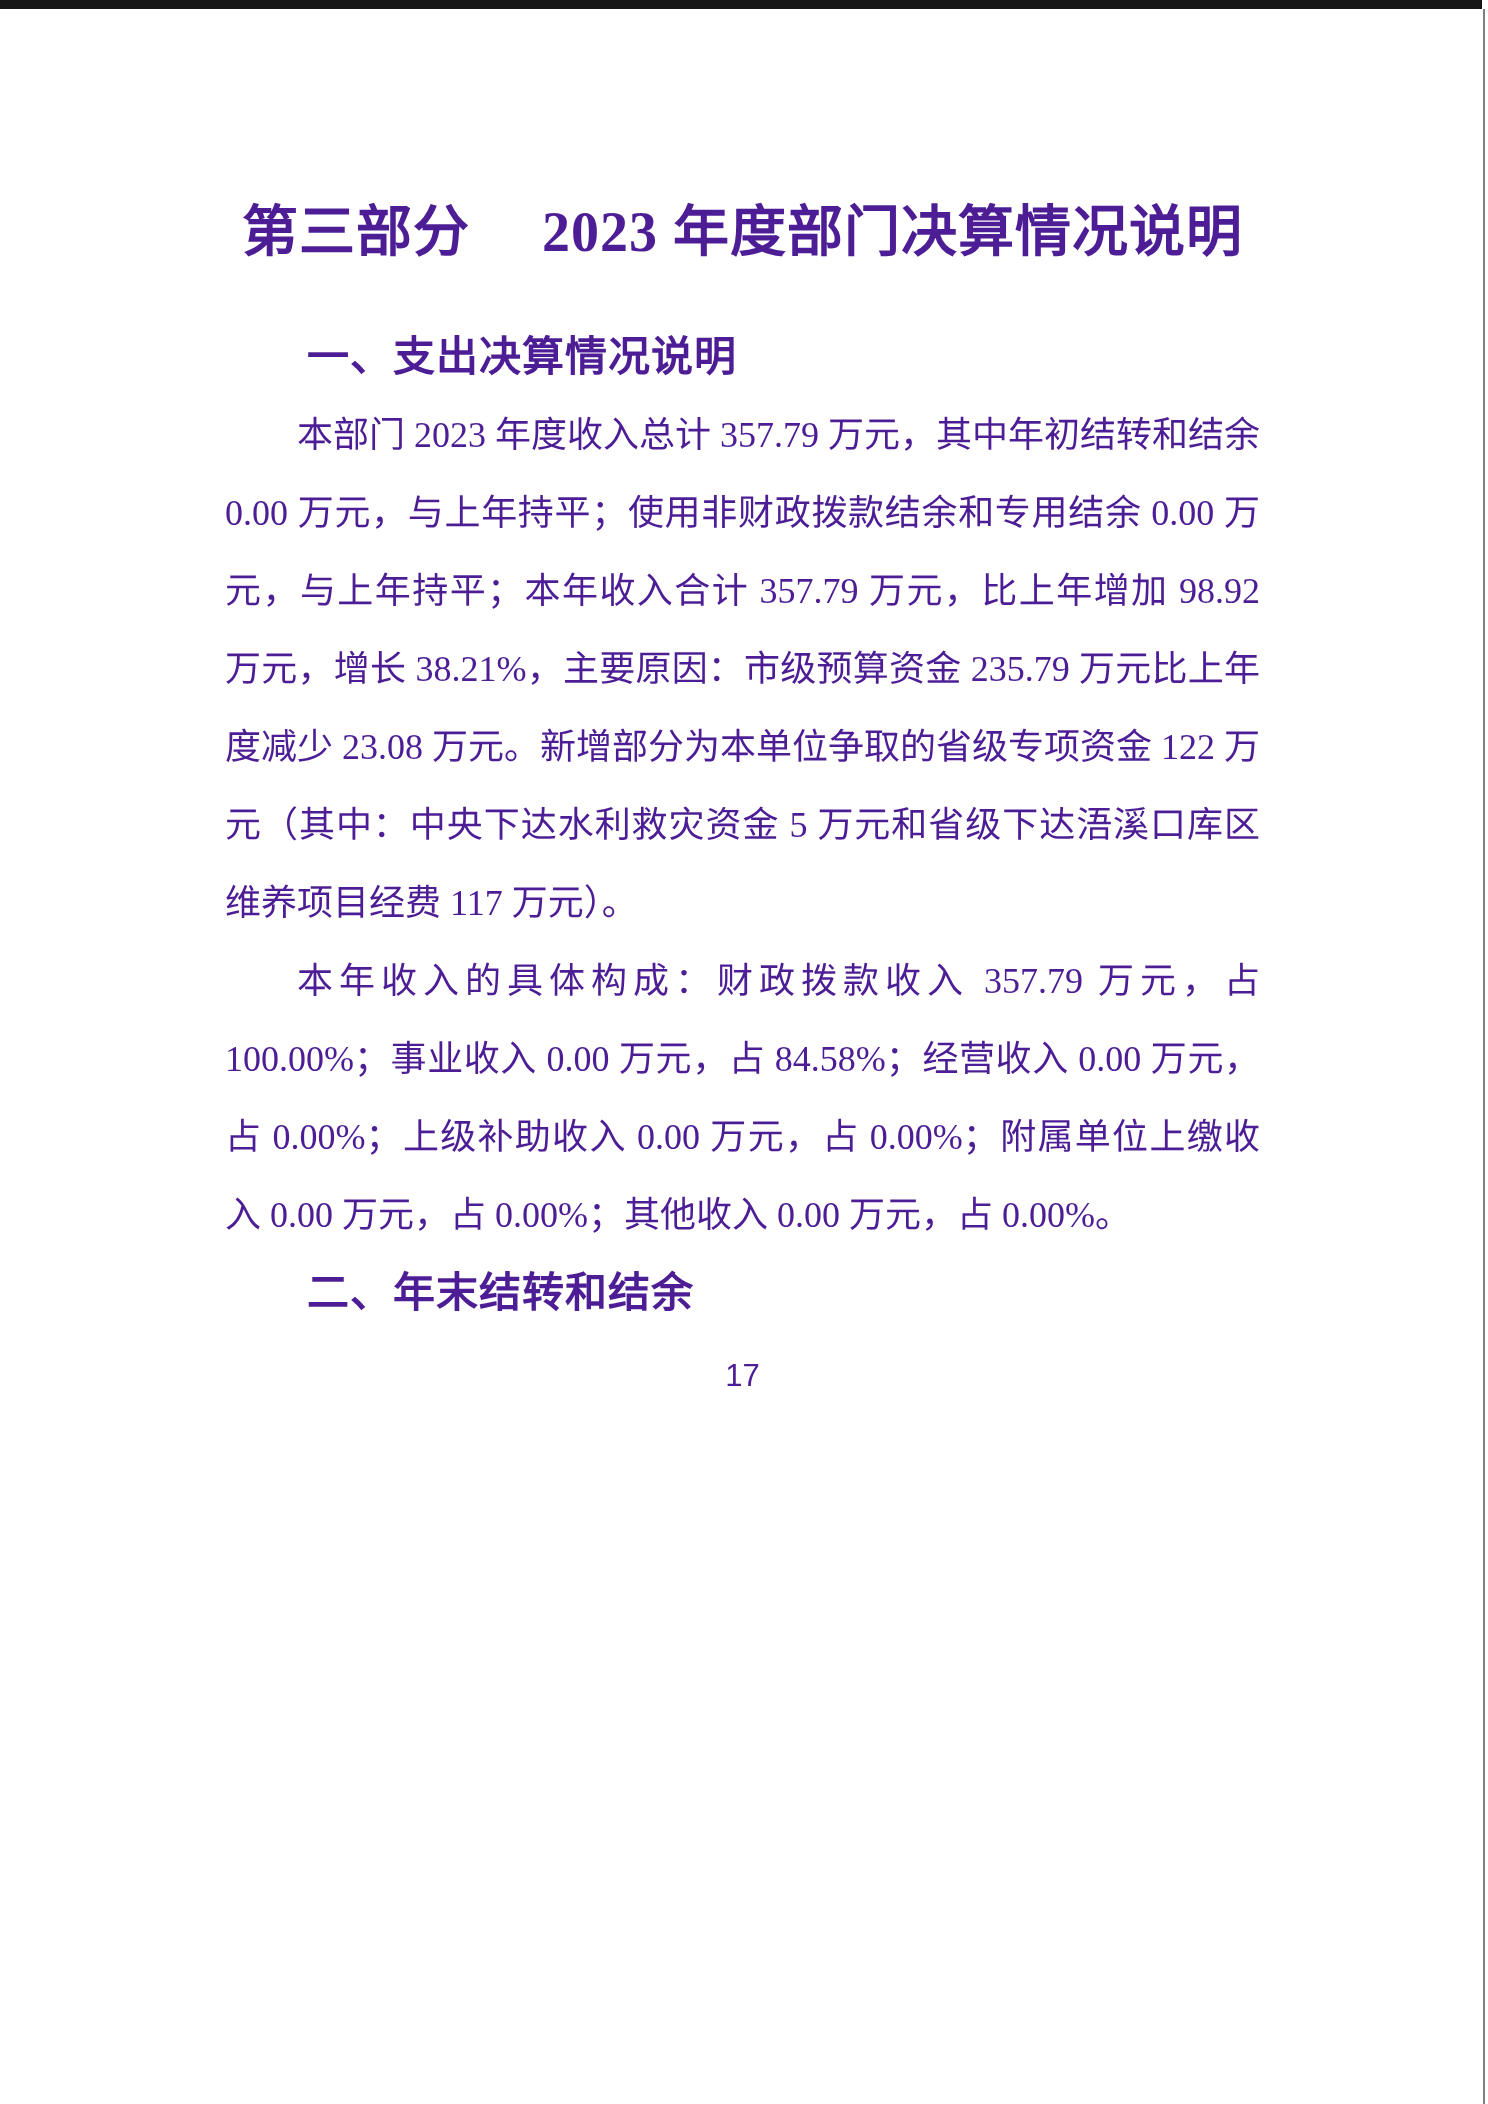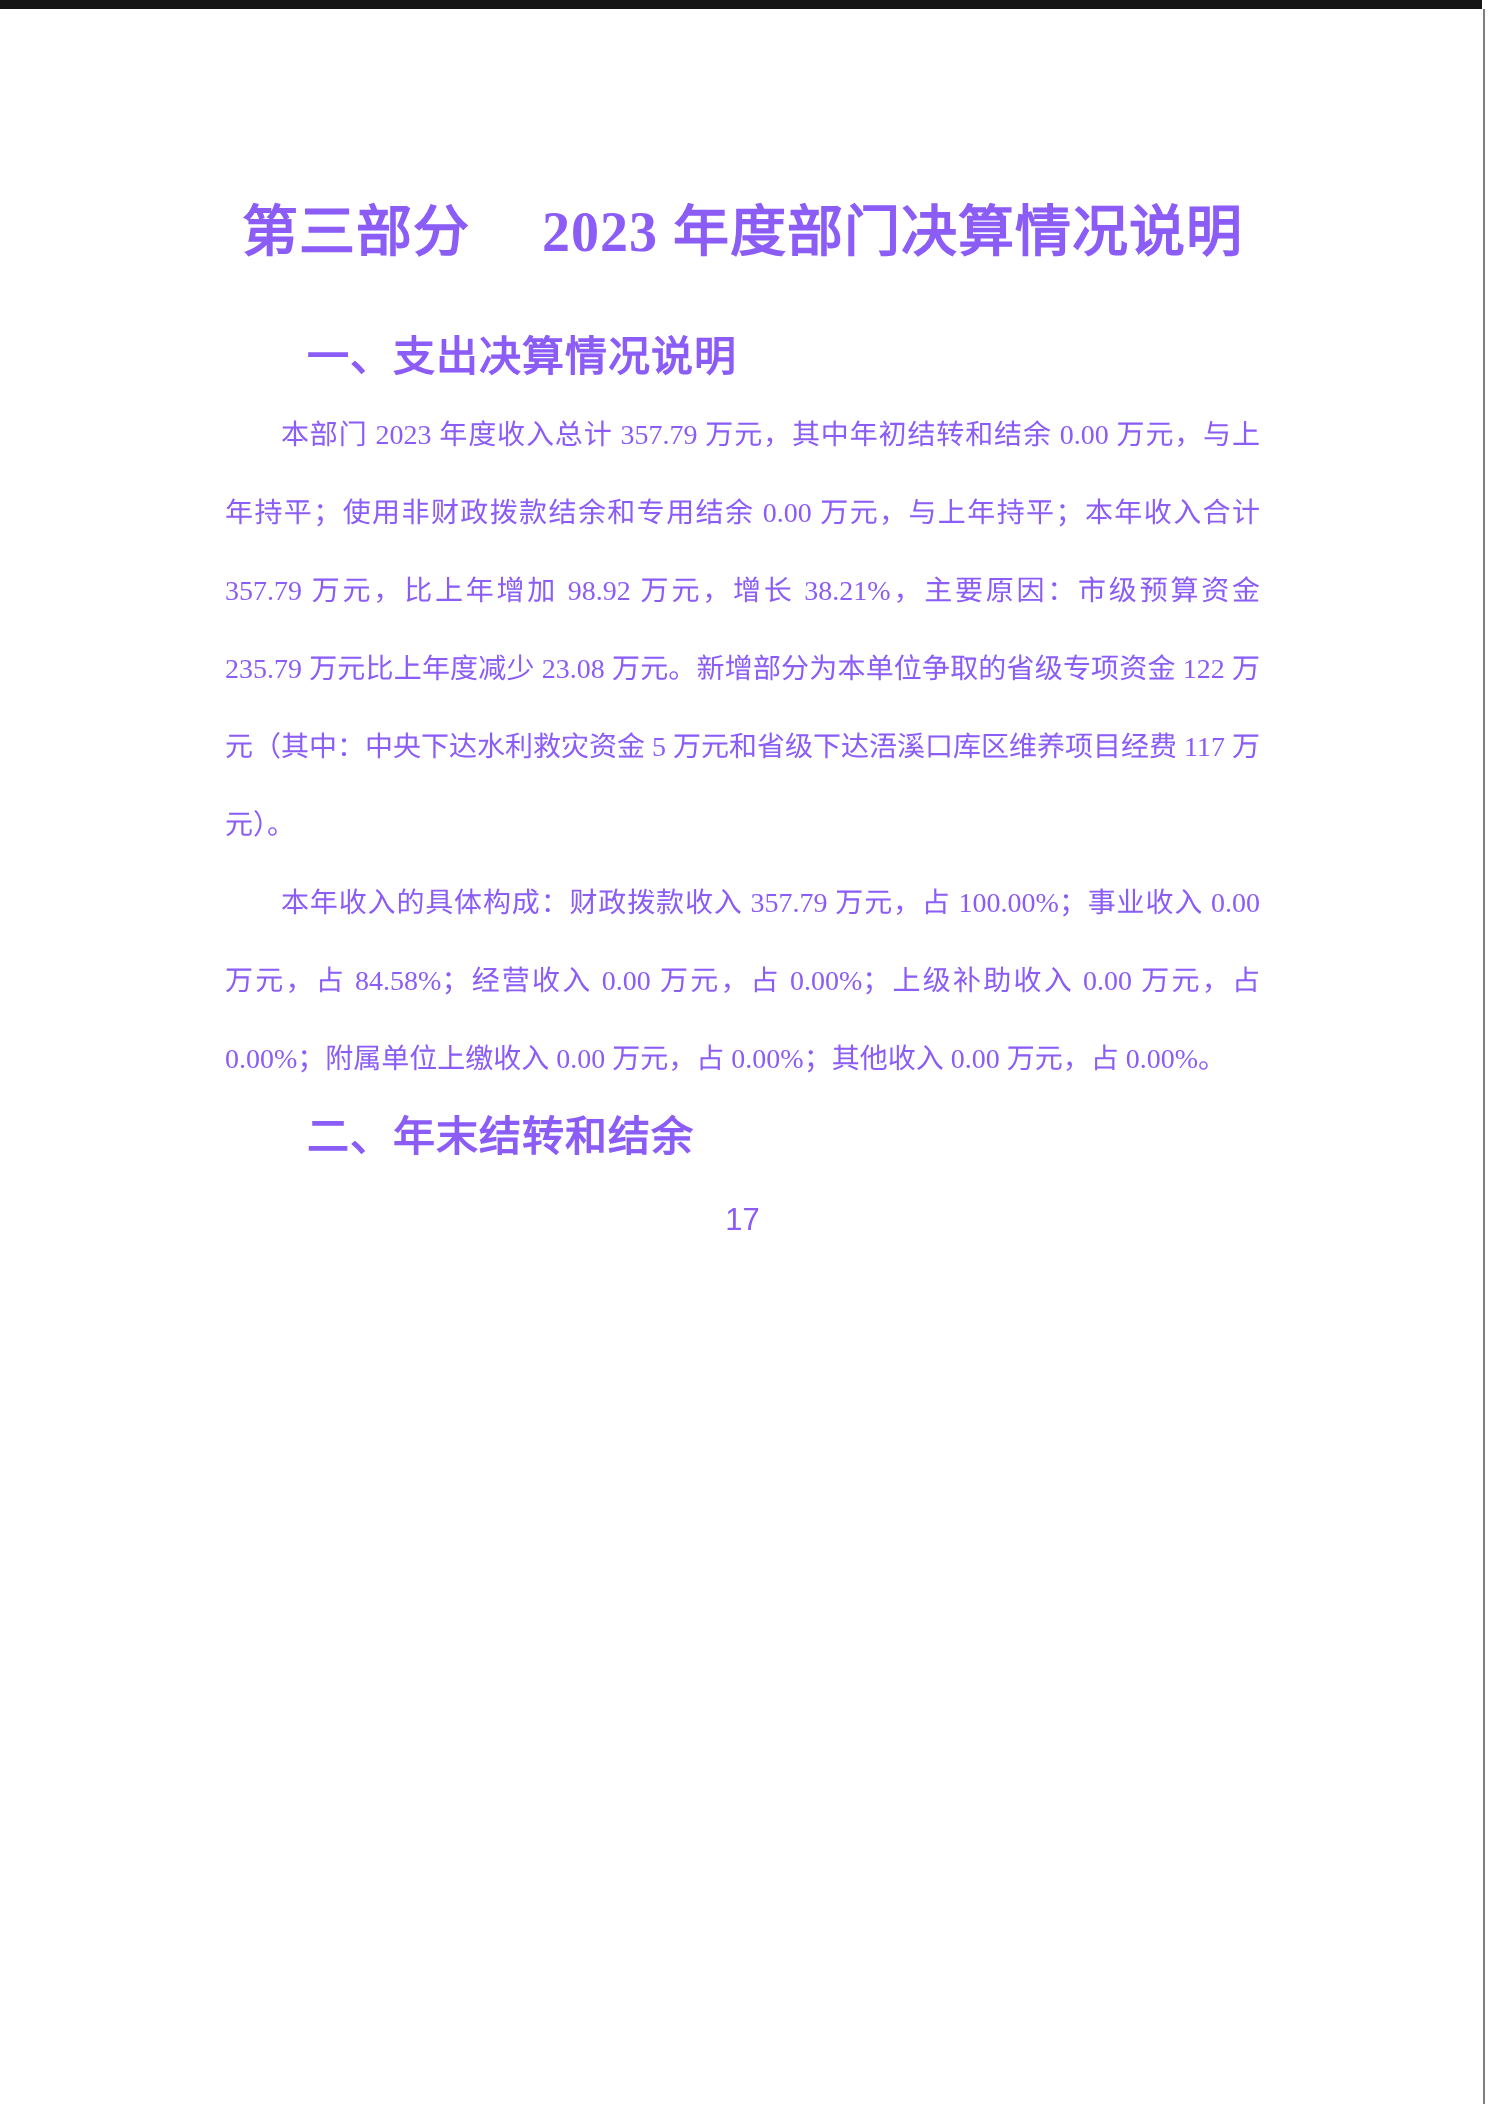--- a/index.html
+++ b/index.html
@@ -14,7 +14,7 @@
     background: #ffffff;
     overflow: hidden;
     font-family: "Liberation Serif", serif;
-    color: #8b5cf6;
+    color: #4c1d95;
   }
   
   .top-bar {

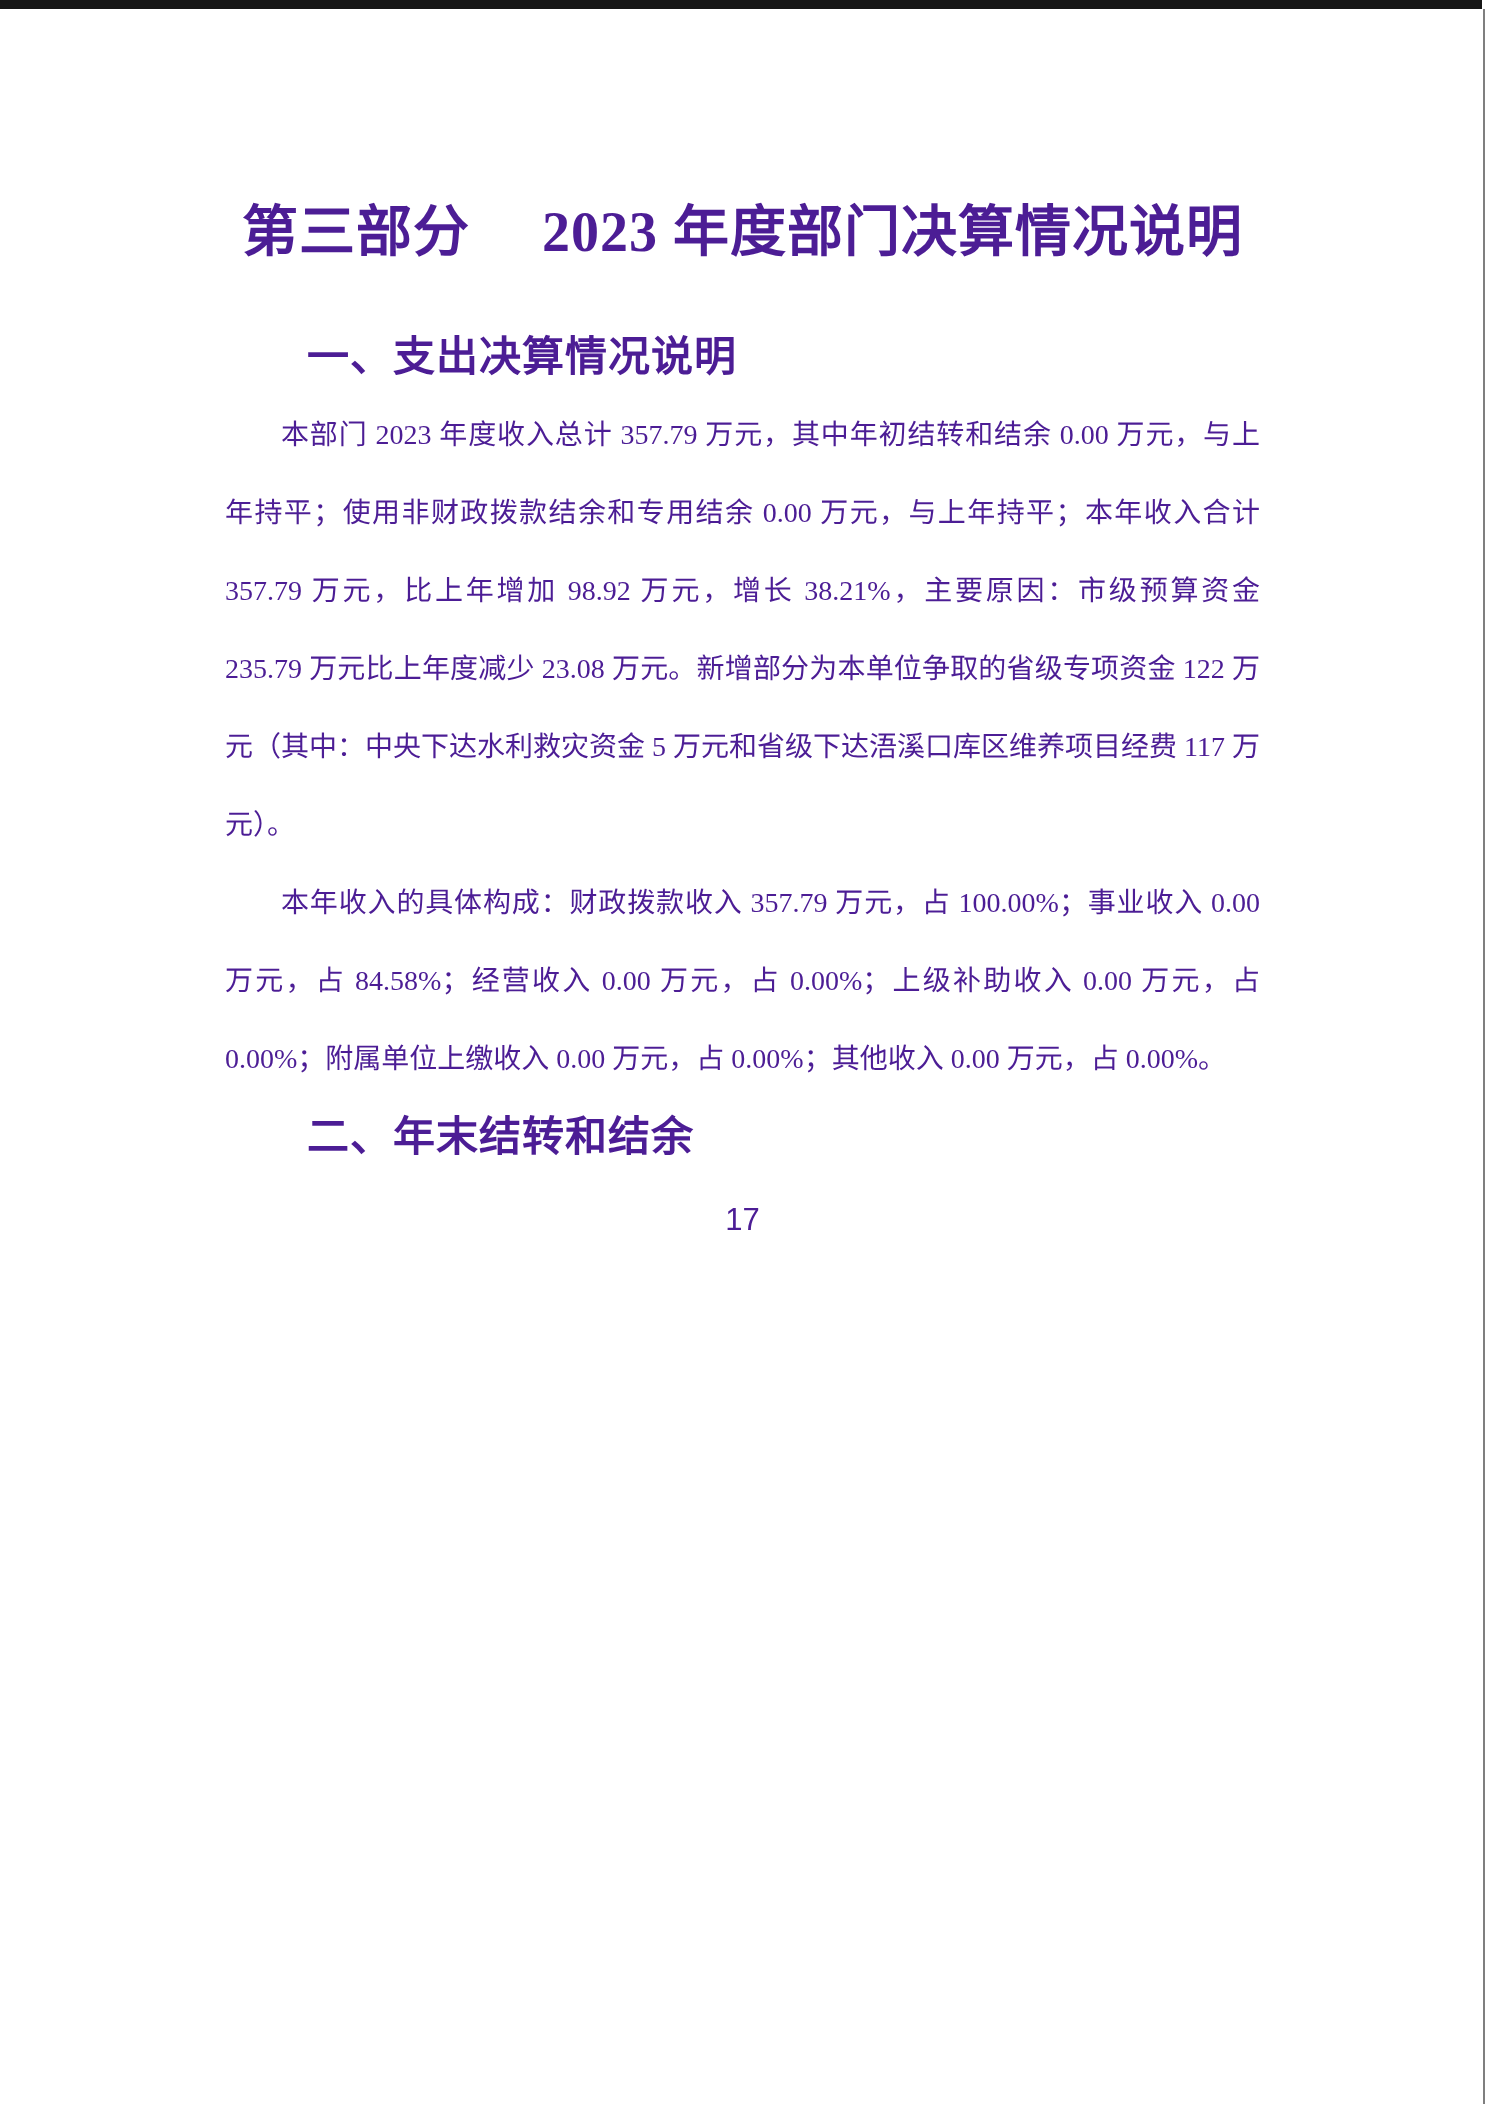--- a/index.html
+++ b/index.html
@@ -67,7 +67,7 @@
   .body-para {
     margin: 0;
     padding: 0;
-    font-size: 28px;
+    font-size: 36px;
     line-height: 78px;
     text-indent: 2em;
     text-align: justify;

